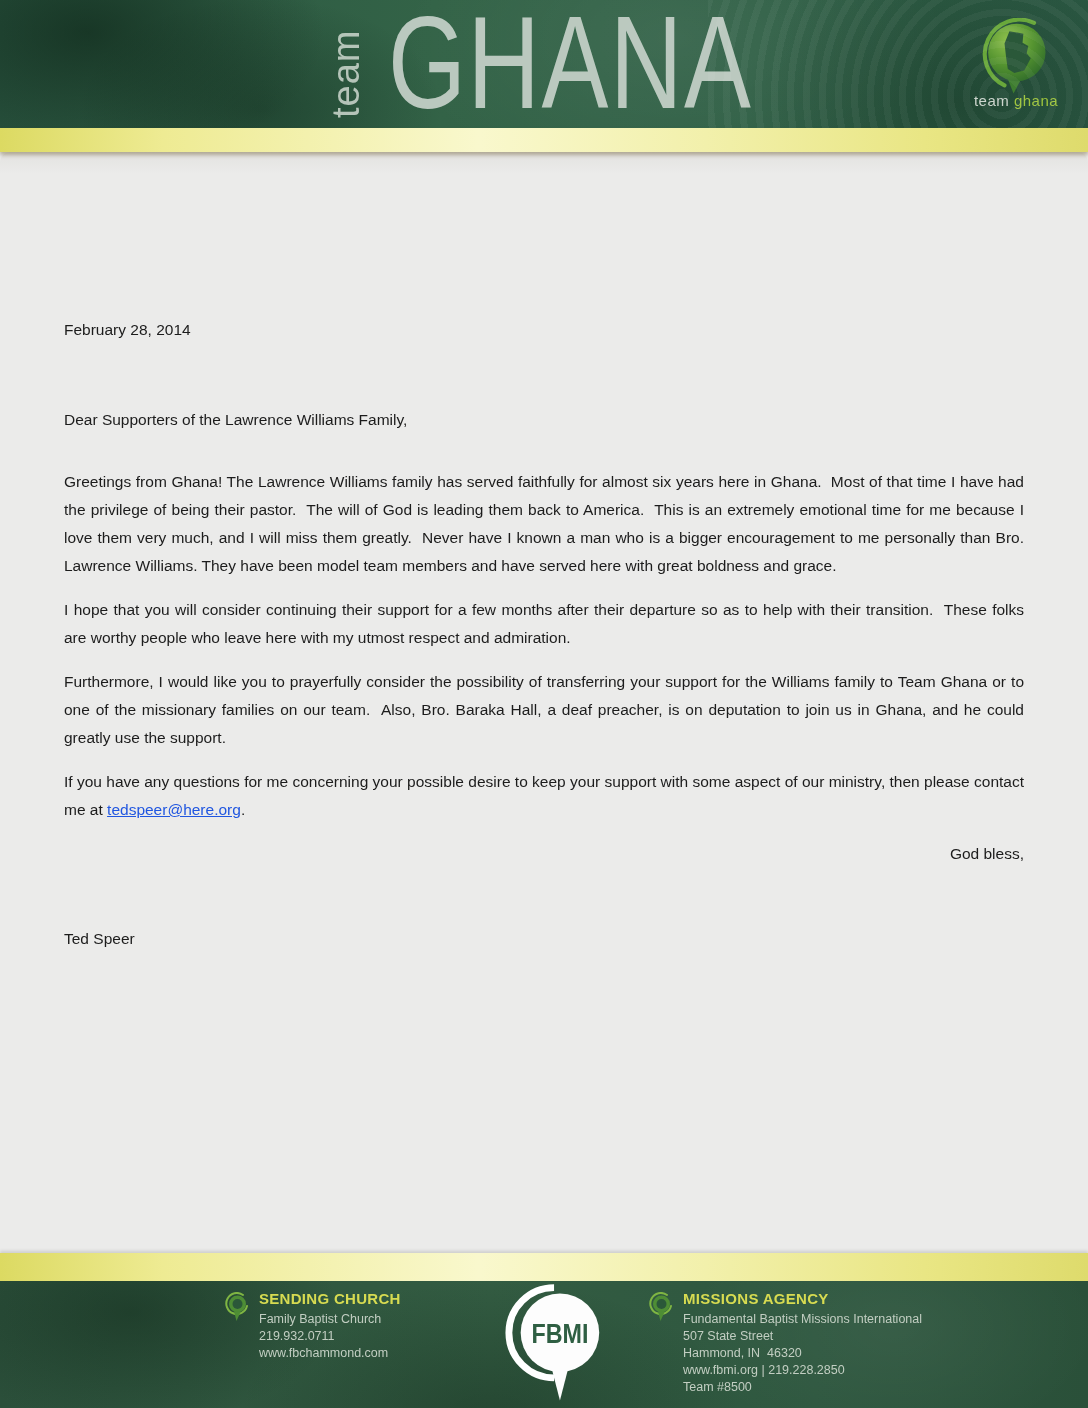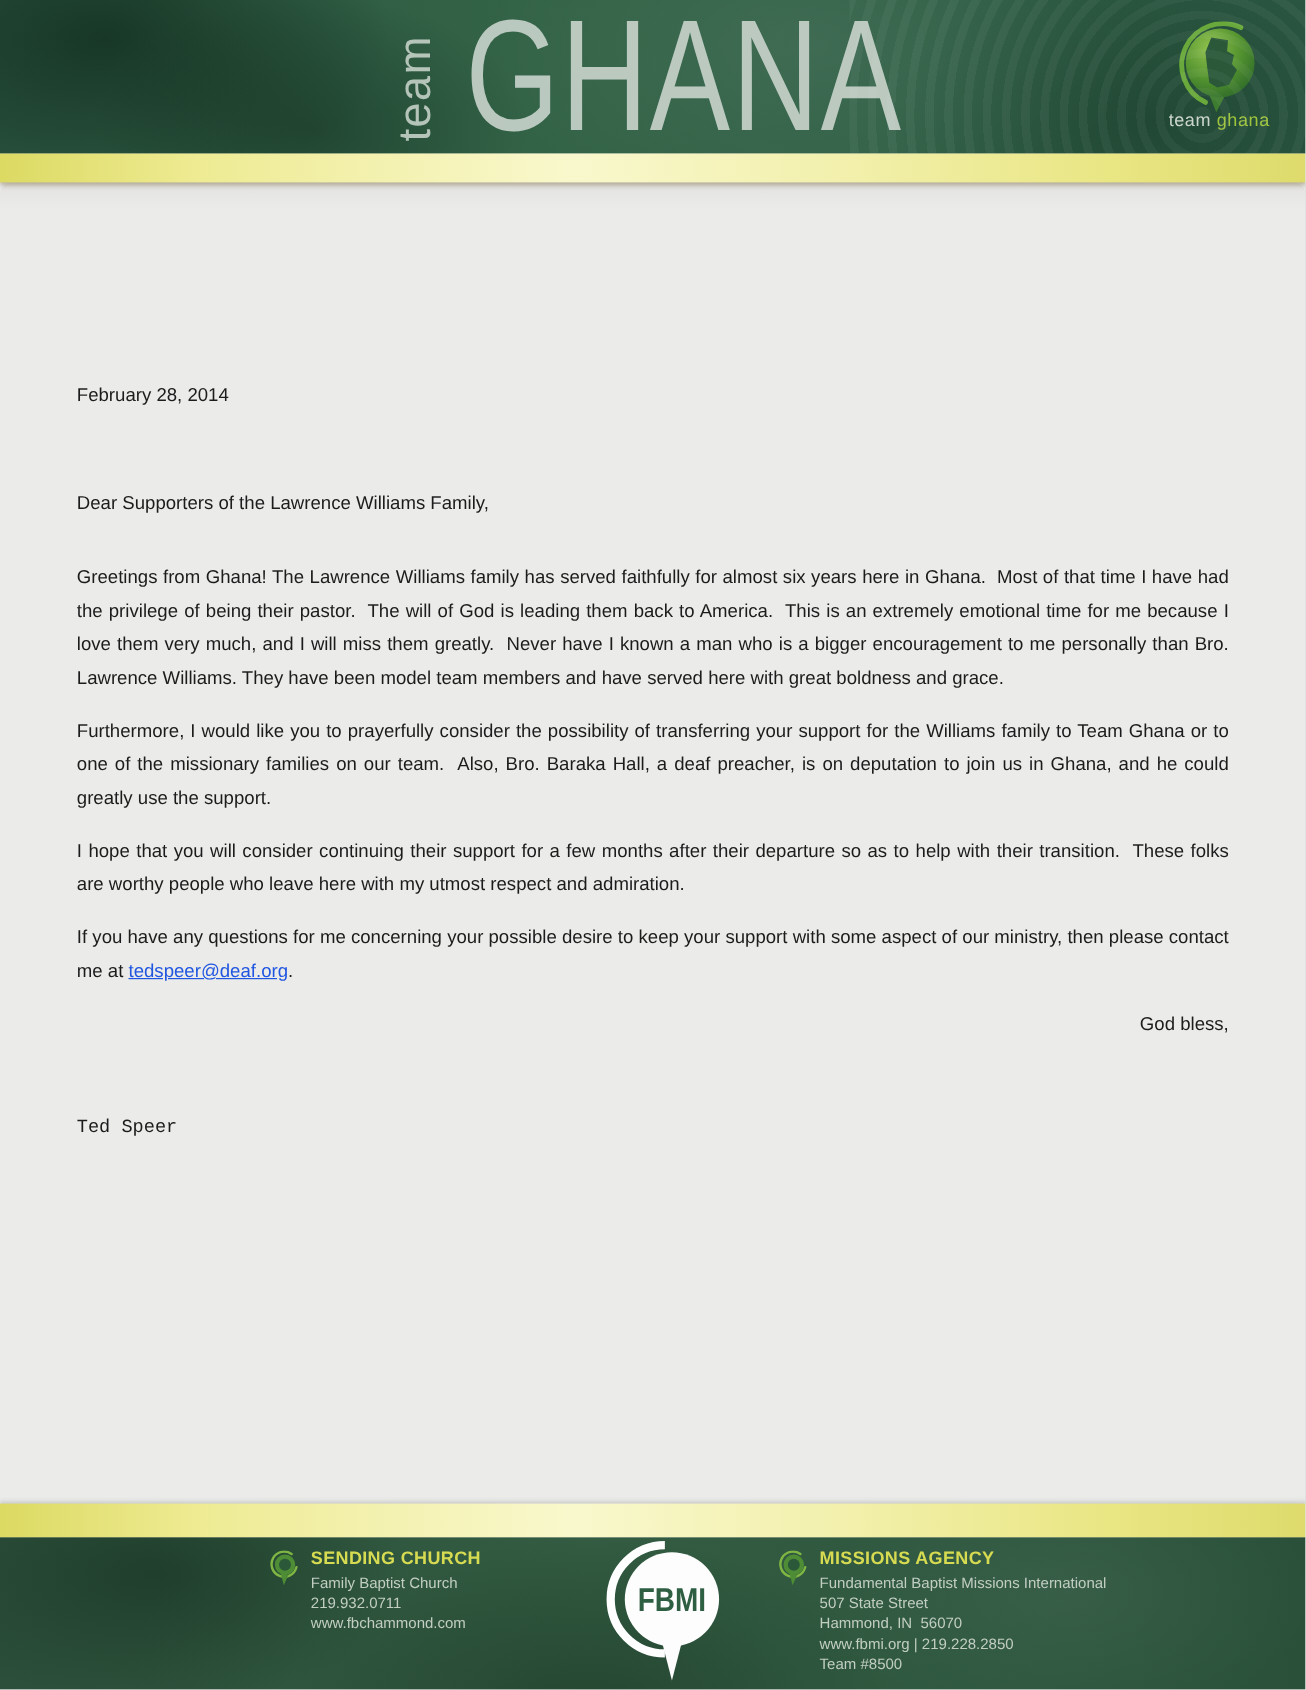--- a/index.html
+++ b/index.html
@@ -120,8 +120,8 @@
     <p class="date">February 28, 2014</p>
     <p class="salutation">Dear Supporters of the Lawrence Williams Family,</p>
     <p class="para">Greetings from Ghana! The Lawrence Williams family has served faithfully for almost six years here in Ghana.  Most of that time I have had the privilege of being their pastor.  The will of God is leading them back to America.  This is an extremely emotional time for me because I love them very much, and I will miss them greatly.  Never have I known a man who is a bigger encouragement to me personally than Bro. Lawrence Williams. They have been model team members and have served here with great boldness and grace.</p>
+    <p class="para">I hope that you will consider continuing their support for a few months after their departure so as to help with their transition.  These folks are worthy people who leave here with my utmost respect and admiration.</p>
     <p class="para">Furthermore, I would like you to prayerfully consider the possibility of transferring your support for the Williams family to Team Ghana or to one of the missionary families on our team.  Also, Bro. Baraka Hall, a deaf preacher, is on deputation to join us in Ghana, and he could greatly use the support.</p>
-    <p class="para">I hope that you will consider continuing their support for a few months after their departure so as to help with their transition.  These folks are worthy people who leave here with my utmost respect and admiration.</p>
     <p class="para"><span>If you have any questions for me concerning your possible desire to keep your support with some aspect of our ministry, then please contact me at </span><a class="email-link" href="#">tedspeer@deaf.org</a><span>.</span></p>
     <p class="closing">God bless,</p>
     <p class="signature">Ted Speer</p>

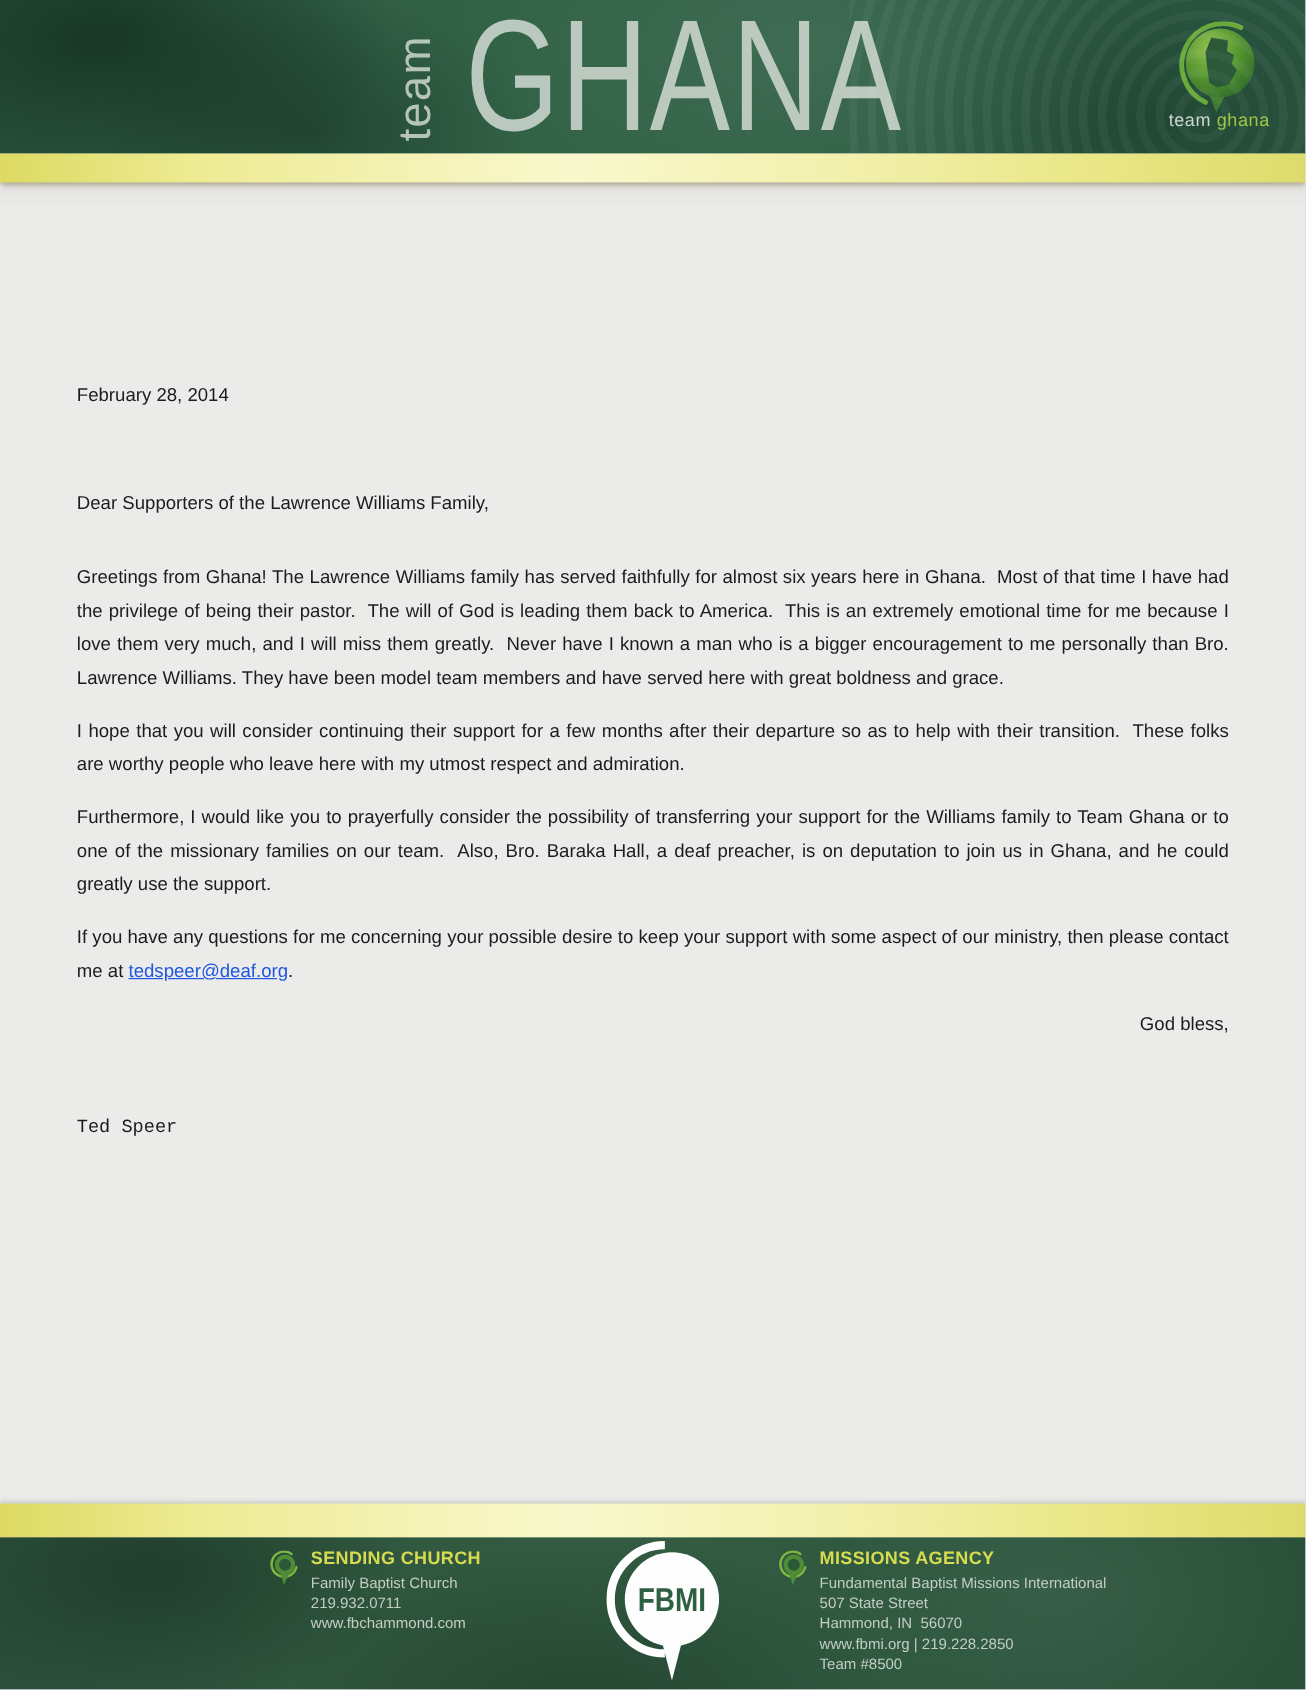--- a/index.html
+++ b/index.html
@@ -122,7 +122,7 @@
     <p class="para">Greetings from Ghana! The Lawrence Williams family has served faithfully for almost six years here in Ghana.  Most of that time I have had the privilege of being their pastor.  The will of God is leading them back to America.  This is an extremely emotional time for me because I love them very much, and I will miss them greatly.  Never have I known a man who is a bigger encouragement to me personally than Bro. Lawrence Williams. They have been model team members and have served here with great boldness and grace.</p>
     <p class="para">I hope that you will consider continuing their support for a few months after their departure so as to help with their transition.  These folks are worthy people who leave here with my utmost respect and admiration.</p>
     <p class="para">Furthermore, I would like you to prayerfully consider the possibility of transferring your support for the Williams family to Team Ghana or to one of the missionary families on our team.  Also, Bro. Baraka Hall, a deaf preacher, is on deputation to join us in Ghana, and he could greatly use the support.</p>
-    <p class="para"><span>If you have any questions for me concerning your possible desire to keep your support with some aspect of our ministry, then please contact me at </span><a class="email-link" href="#">tedspeer@deaf.org</a><span>.</span></p>
+    <p class="para"><span>If you have any questions for me concerning your possible desire to keep your support with some aspect of our ministry, then please contact me at </span><a class="email-link" href="#">tedspeer@here.org</a><span>.</span></p>
     <p class="closing">God bless,</p>
     <p class="signature">Ted Speer</p>
   </main>

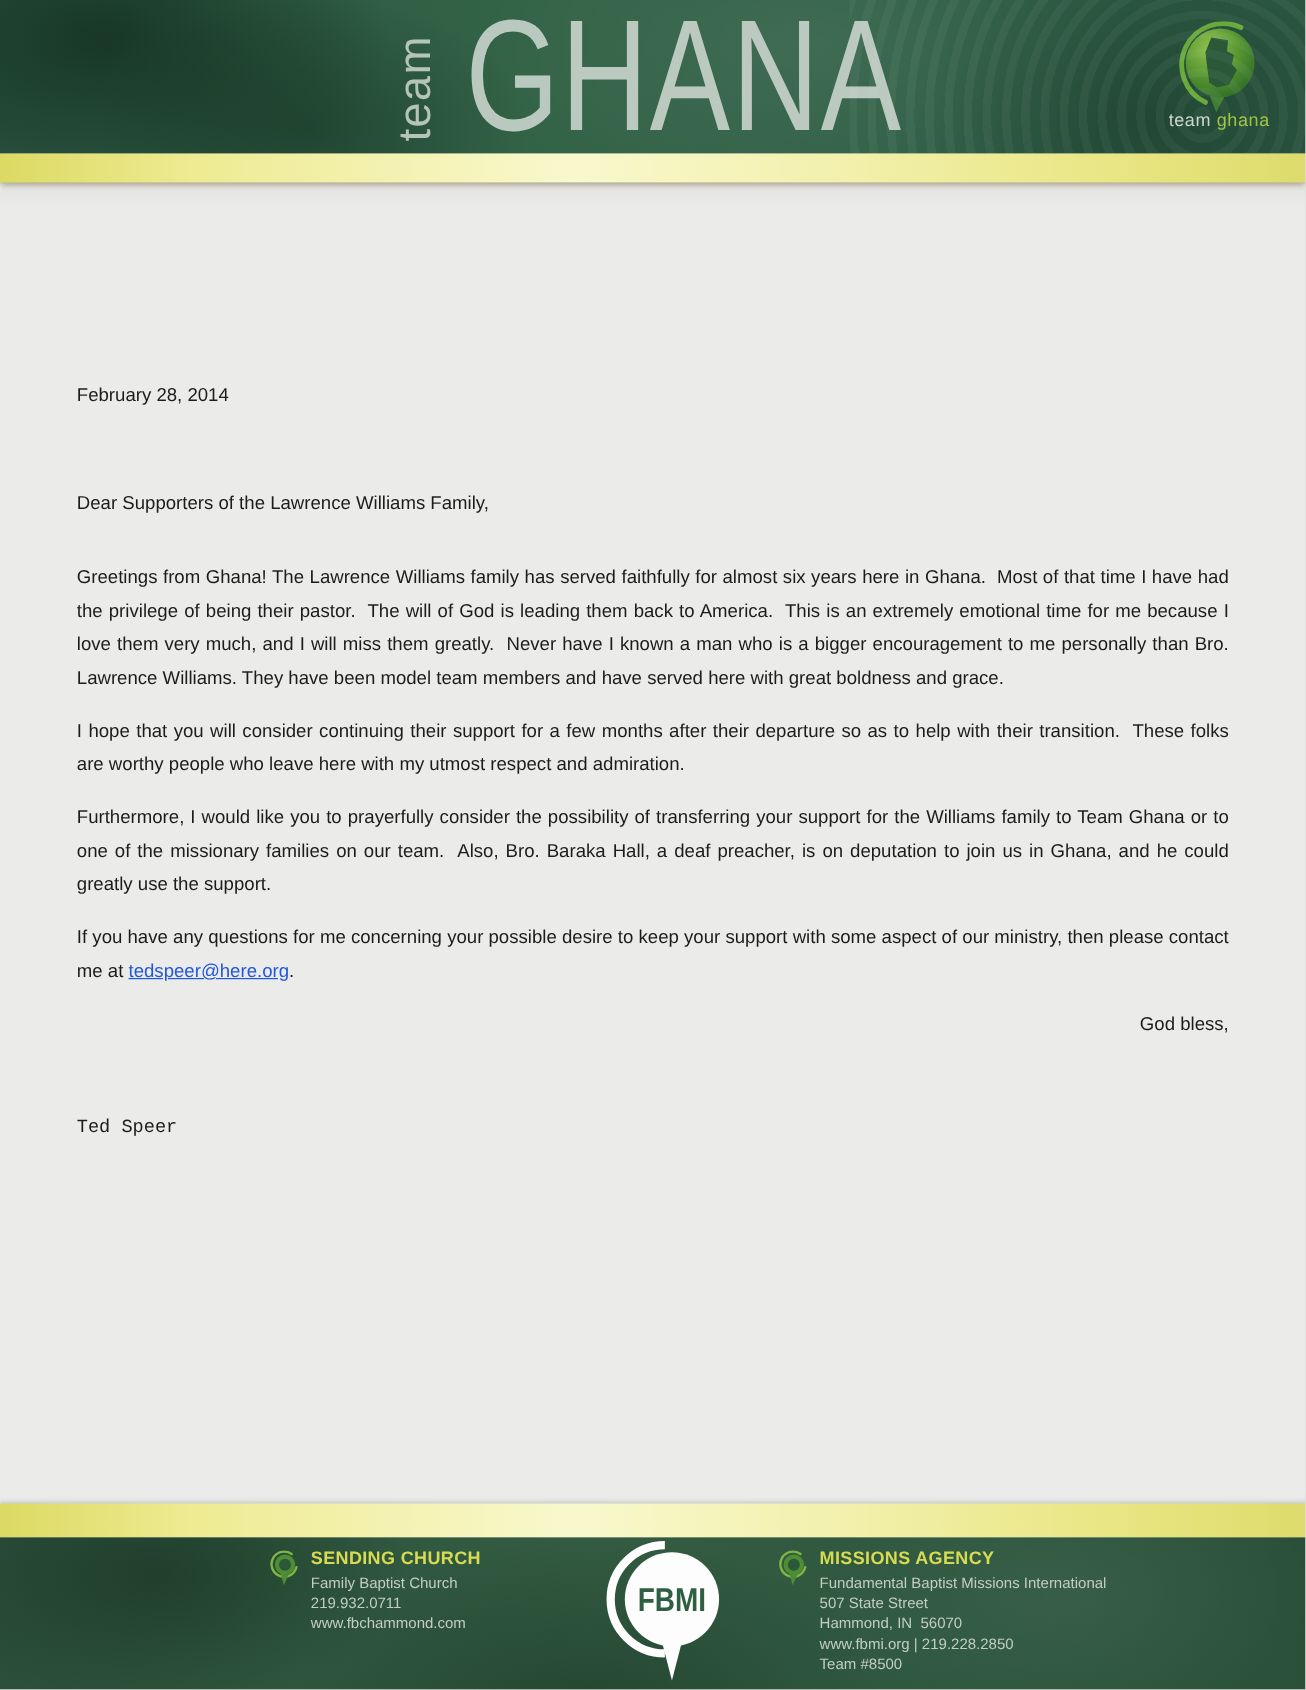--- a/index.html
+++ b/index.html
@@ -58,7 +58,7 @@
   .salutation { margin-bottom:34px; }
   .para { text-align:justify; white-space:pre-wrap; margin-bottom:16px; }
   .closing { margin-bottom:0;text-align:right; }
-  .signature { margin-top:57px;font-family:Liberation Mono, monospace; }
+  .signature { margin-top:57px; }
   .email-link { color:#2056e0; text-decoration:underline; cursor:pointer; }
 
   

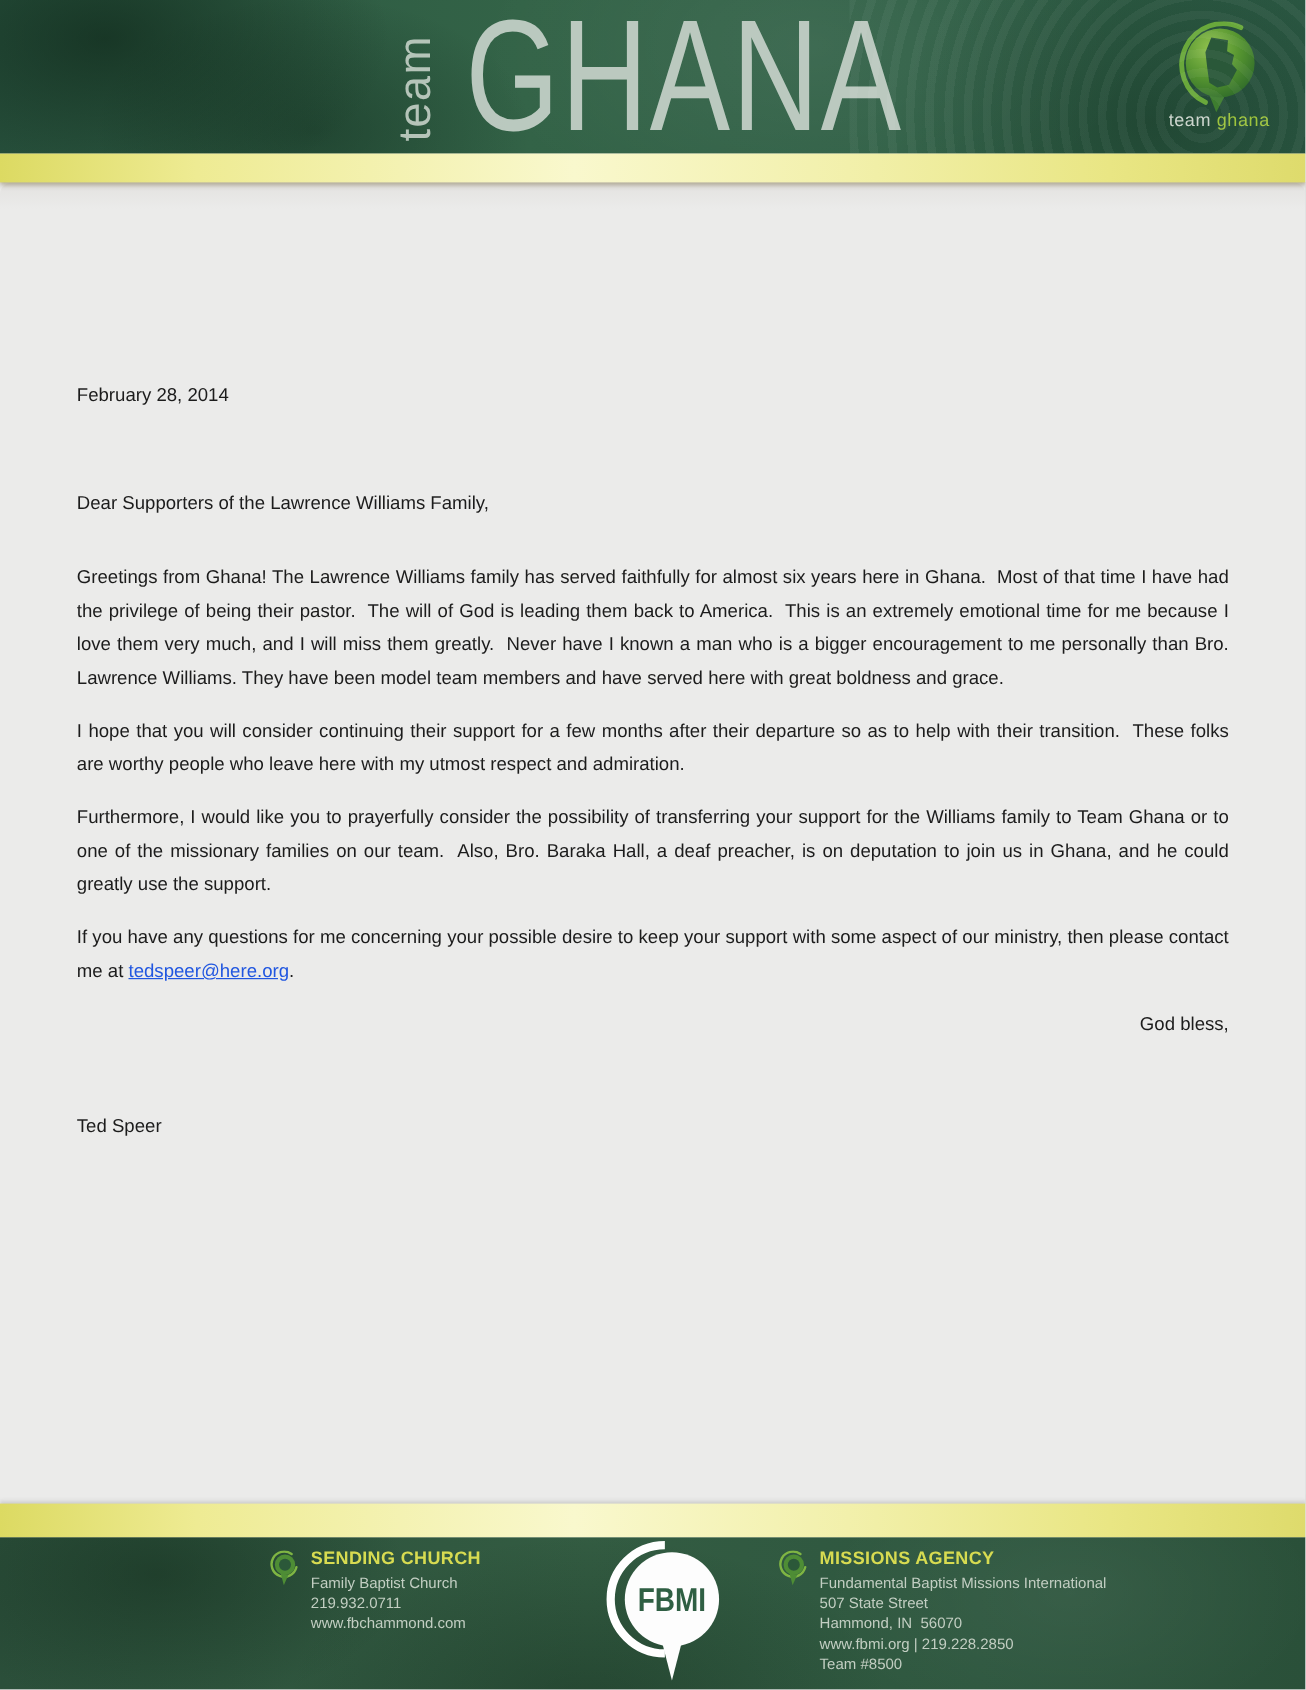--- a/index.html
+++ b/index.html
@@ -166,7 +166,7 @@
         <div class="foot-heading">MISSIONS AGENCY</div>
         <div class="foot-line">Fundamental Baptist Missions International</div>
         <div class="foot-line">507 State Street</div>
-        <div class="foot-line">Hammond, IN  56070</div>
+        <div class="foot-line">Hammond, IN  46320</div>
         <div class="foot-line">www.fbmi.org | 219.228.2850</div>
         <div class="foot-line">Team #8500</div>
       </div>

